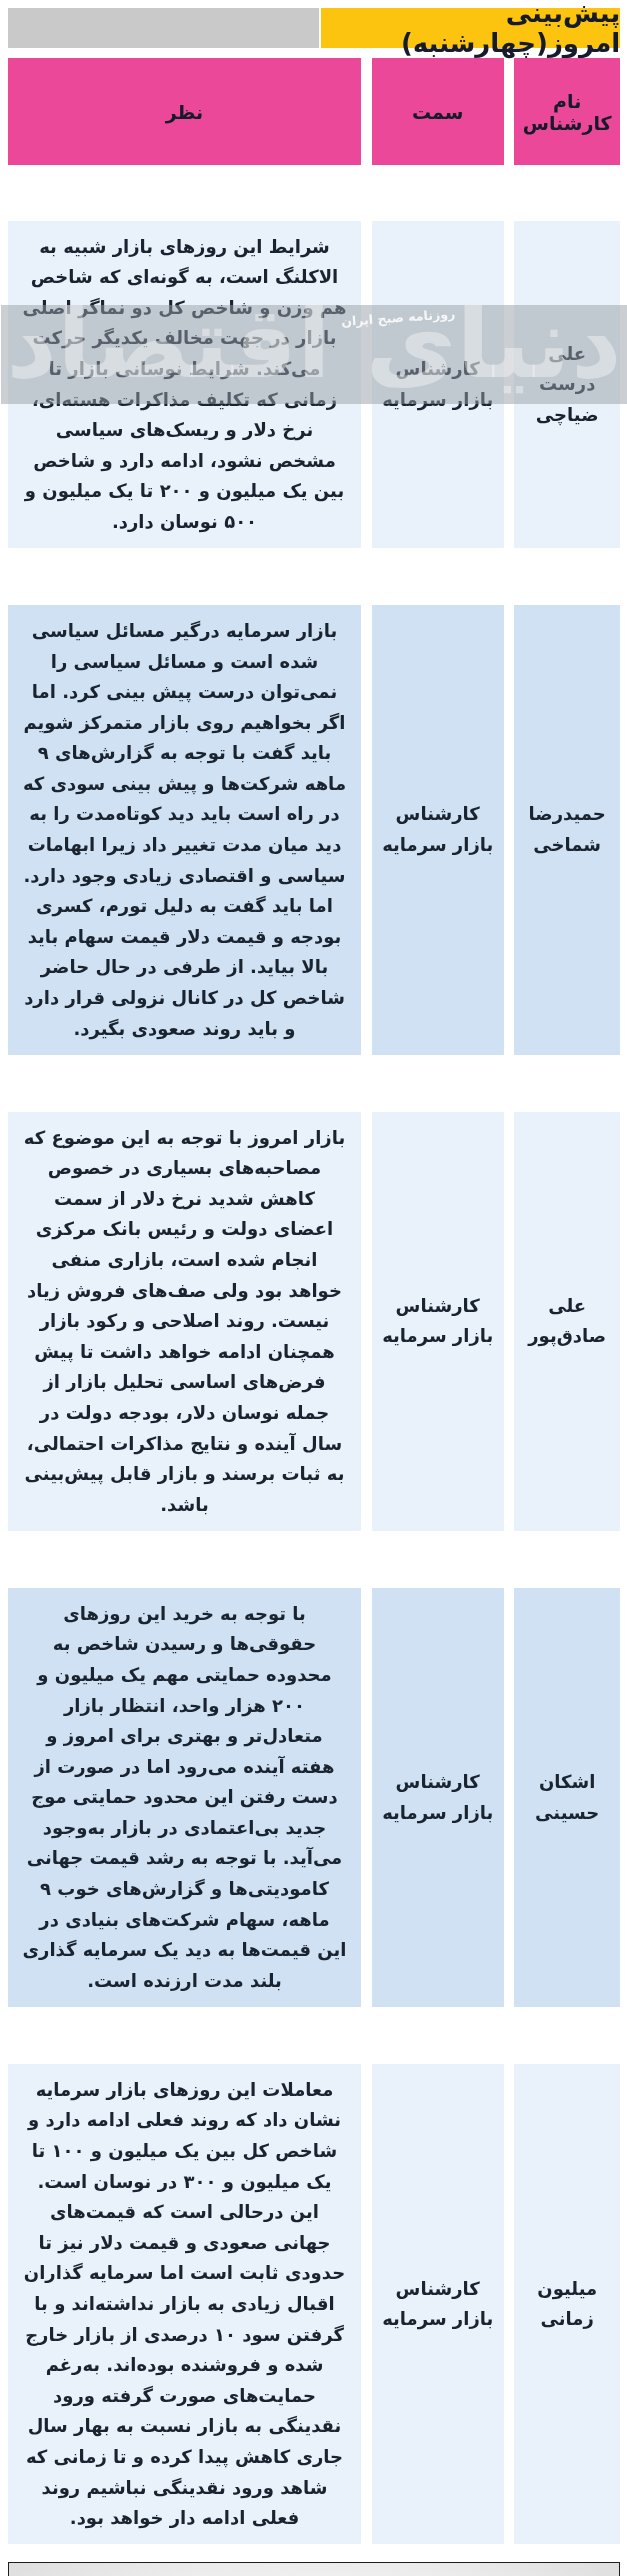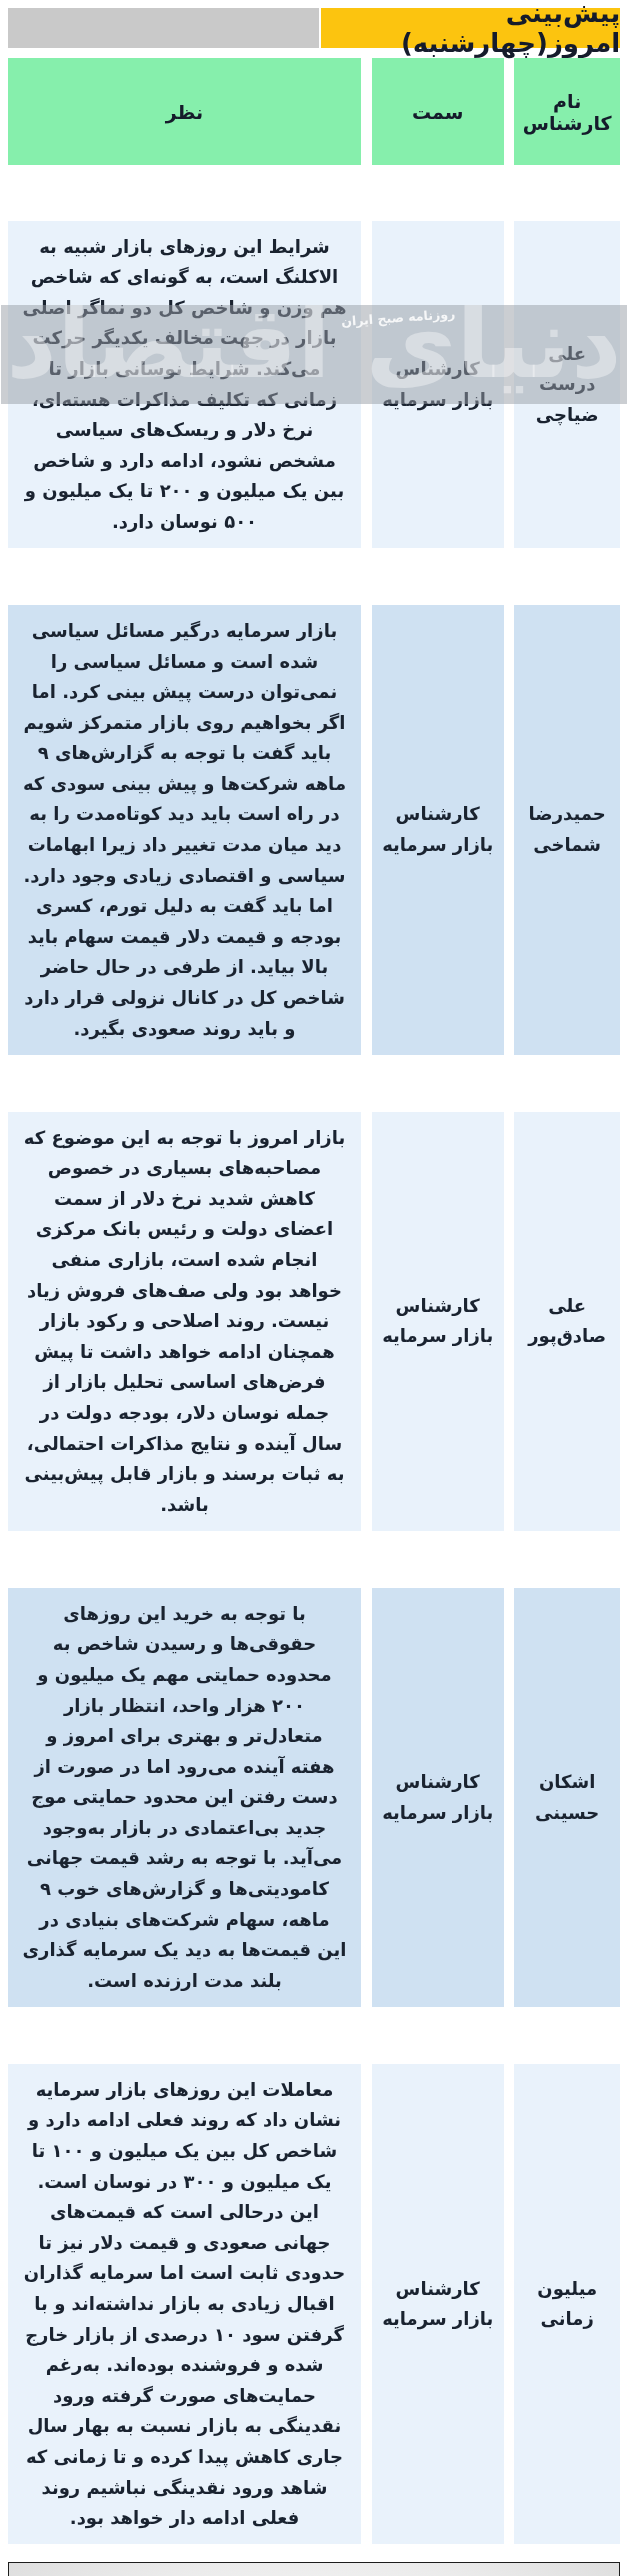--- a/index.html
+++ b/index.html
@@ -24,7 +24,7 @@
   .tbl { margin-top:10.5px; }
   .hdr-row { display:flex; gap:10.5px; height:107px; margin-bottom:7.8px; }
   .hdr-cell {
-    background:#86efac; color:#151b2b; font-weight:bold; font-size:19px;
+    background:#ec4899; color:#151b2b; font-weight:bold; font-size:19px;
     display:flex; align-items:center; justify-content:center; text-align:center;
   }
   .col-name { width:106px; flex:none; }

